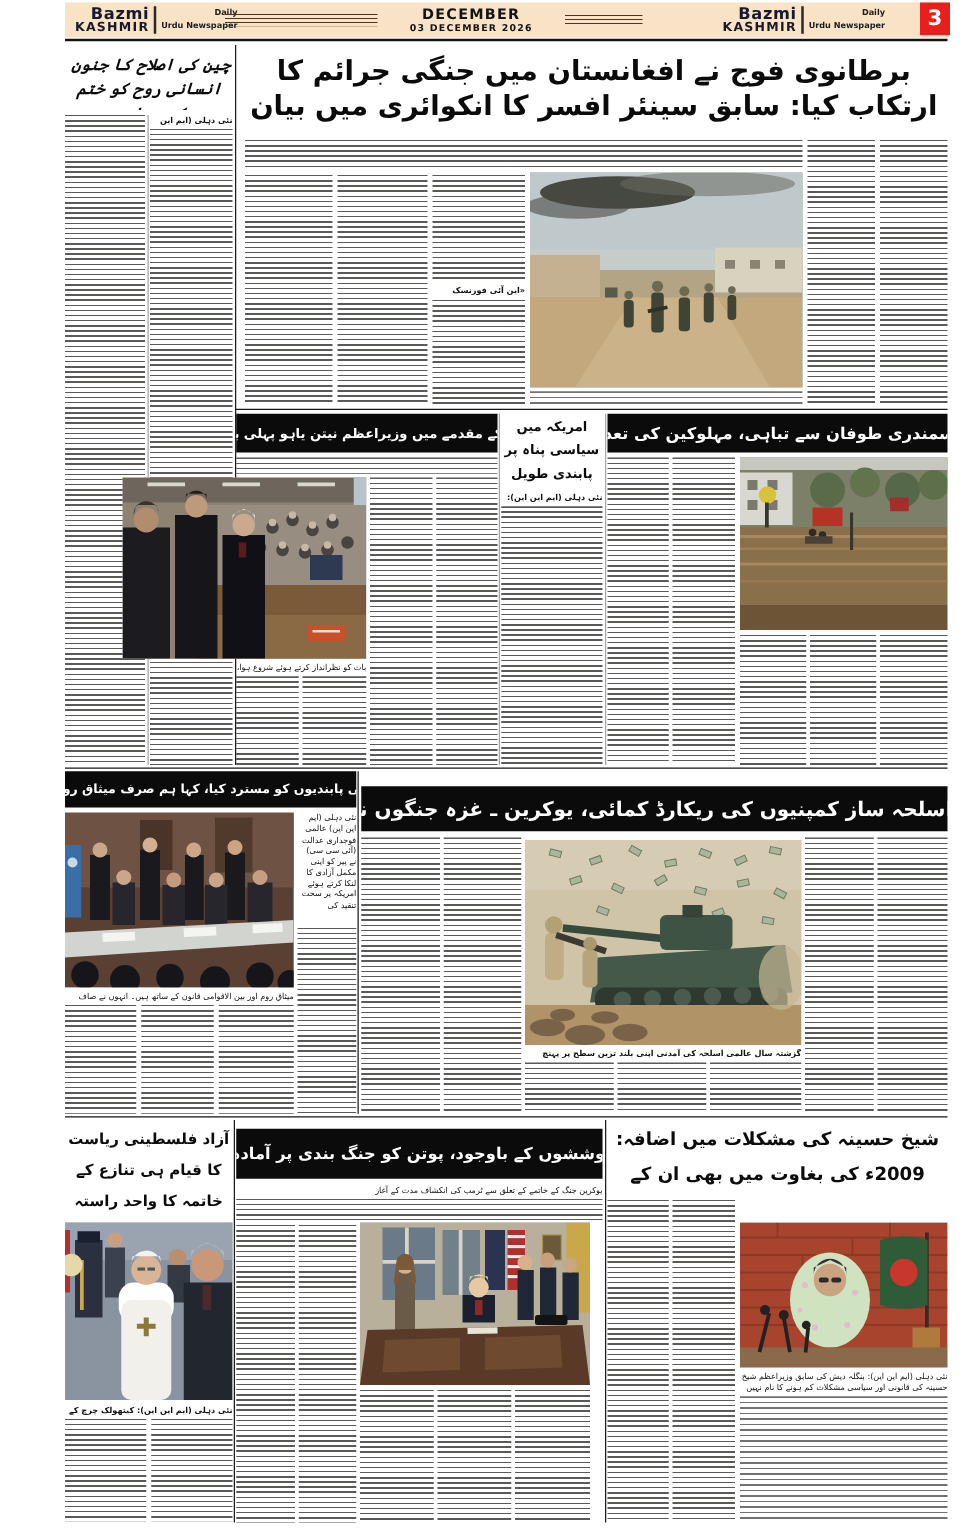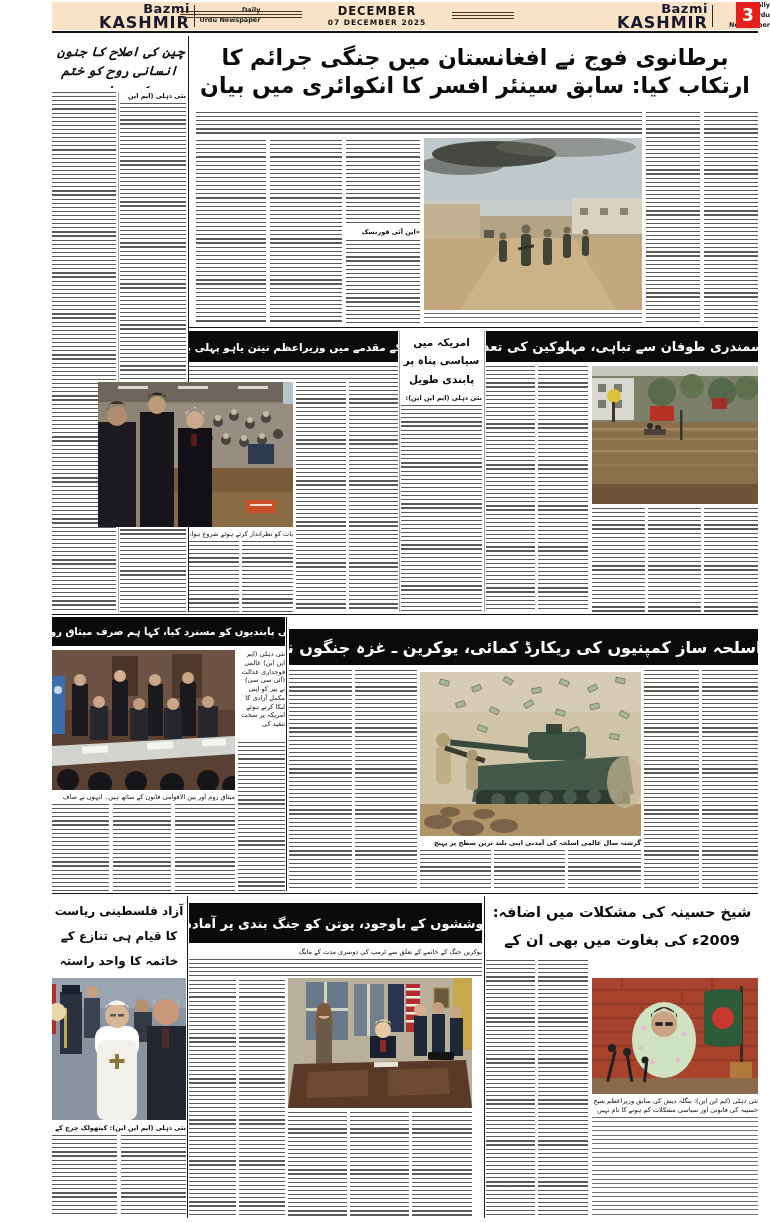--- a/index.html
+++ b/index.html
@@ -21,7 +21,7 @@
   .brand{display:flex;align-items:center;gap:4px;}
   .brand .nm{text-align:right;font-weight:800;color:#19192e;line-height:1;}
   .brand .nm .t{font-size:13px;letter-spacing:.5px;}
-  .brand .nm .b{font-size:16px;letter-spacing:1px;margin-left:39px;}
+  .brand .nm .b{font-size:10px;letter-spacing:1px;}
   .brand .bar{width:1.5px;height:22px;background:#2a2a2a;}
   .brand .tag{font-size:6.5px;font-weight:700;color:#1c1c1c;line-height:1.5;text-align:right;}
   .masthead{background:#f8e3c6;}

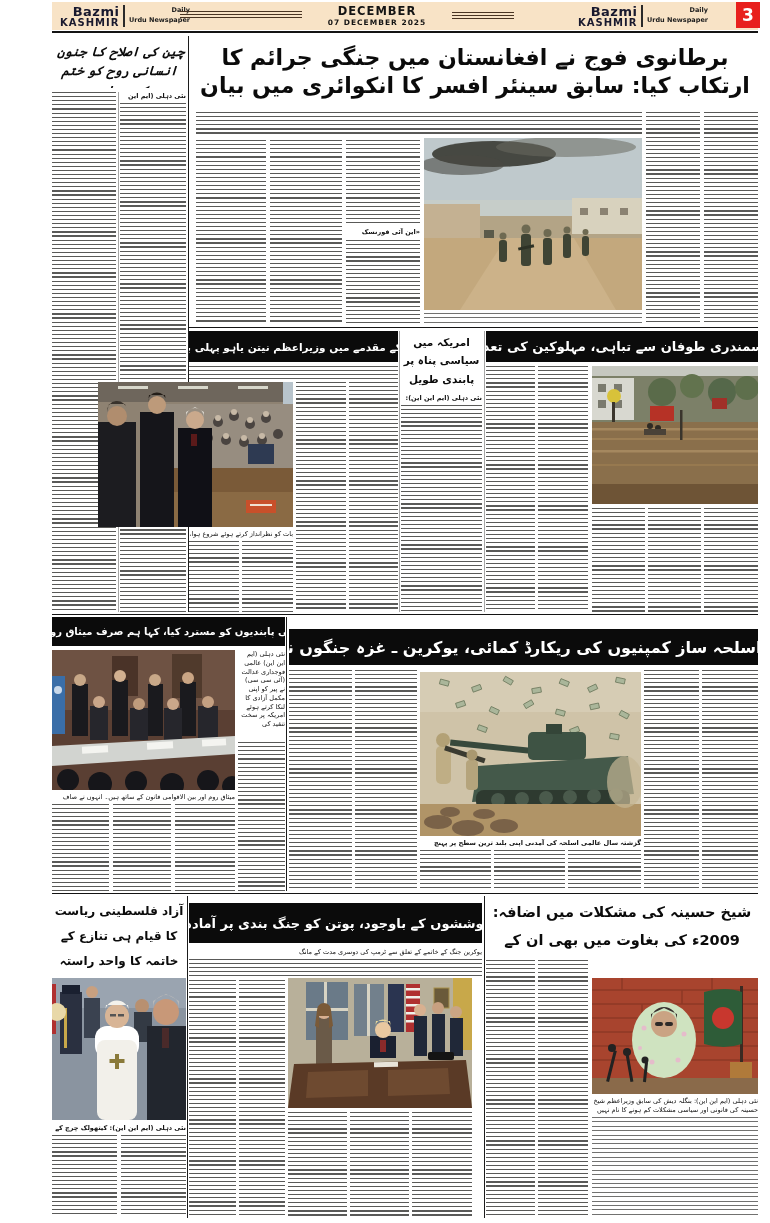--- a/index.html
+++ b/index.html
@@ -51,7 +51,7 @@
 
 <div class="abs datebox" style="left:312px;top:4px;width:130px;">
   <div class="d1">DECEMBER</div>
-  <div class="d2">07 DECEMBER 2025</div>
+  <div class="d2">03 DECEMBER 2026</div>
 </div>
 
 <div class="abs deco" style="left:452px;top:12px;width:62px;height:8px;"></div>

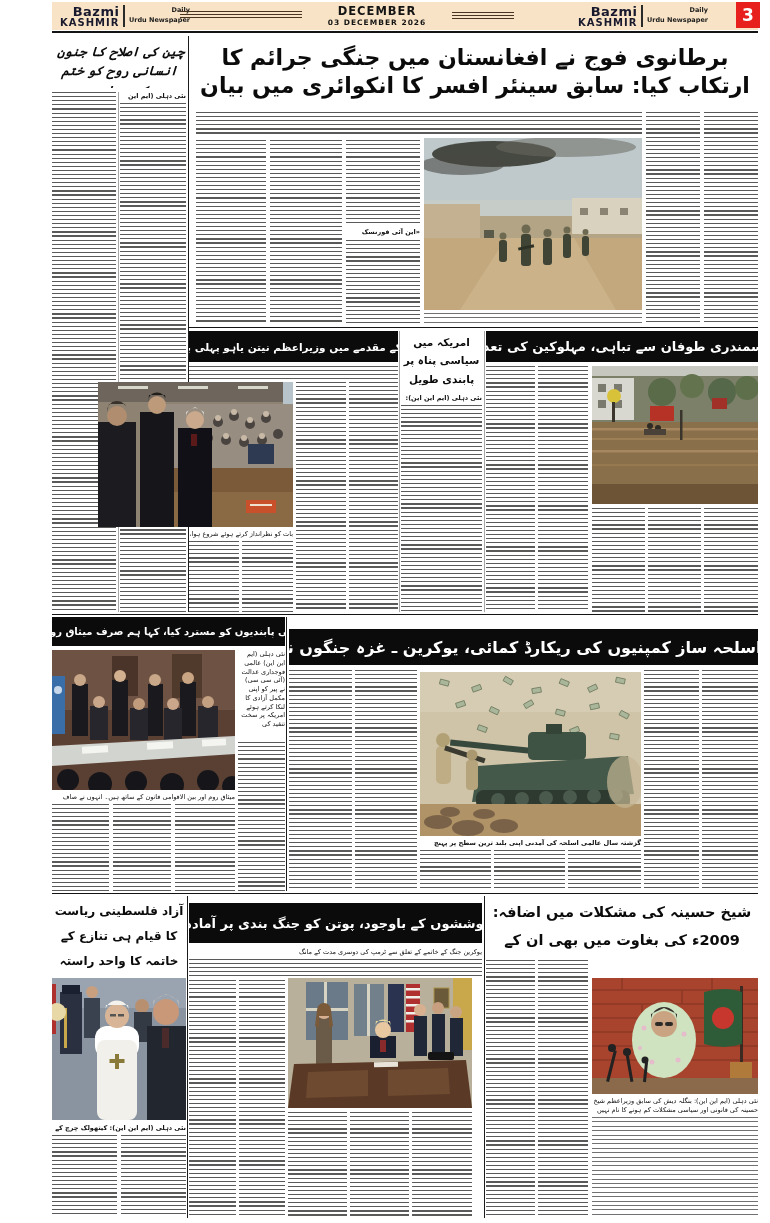--- a/index.html
+++ b/index.html
@@ -382,7 +382,7 @@
 <div class="abs vl" style="left:187px;top:896px;height:322px;"></div>
 
 <div class="abs hbar" style="left:189px;top:903px;width:293px;height:40px;font-size:13px;">ڈونالڈ ٹرمپ بار ہا کوششوں کے باوجود، پوتن کو جنگ بندی پر آمادہ کیوں نہیں کر سکے</div>
-<div class="abs tiny" style="left:189px;top:948px;width:293px;height:9px;">یوکرین جنگ کے خاتمے کے تعلق سے ٹرمپ کی دوسری مدت کے مانگ</div>
+<div class="abs tiny" style="left:189px;top:948px;width:293px;height:9px;">یوکرین جنگ کے خاتمے کے تعلق سے ٹرمپ کی انکشاف مدت کے آغاز</div>
 <div class="abs tx" style="left:189px;top:959px;width:293px;height:17px;"></div>
 <div class="abs tx" style="left:239px;top:980px;width:46px;height:238px;"></div>
 <div class="abs tx" style="left:189px;top:980px;width:47px;height:238px;"></div>

